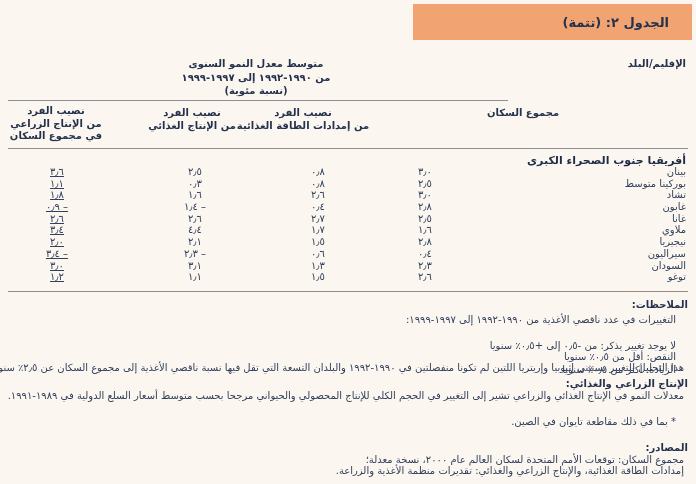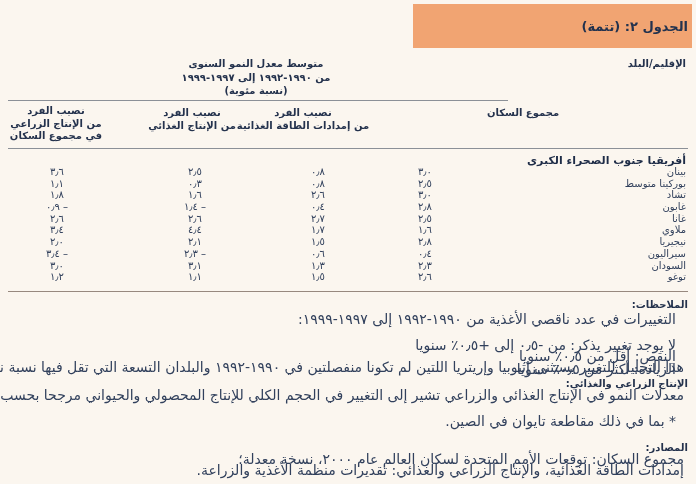--- a/index.html
+++ b/index.html
@@ -15,8 +15,8 @@
     direction:rtl;overflow:hidden;color:var(--tx);
   }
   
-  #banner{position:absolute;left:413px;right:4px;top:4px;height:44px;
-    display:flex;align-items:center;padding:0 4px;box-sizing:border-box;}
+  #banner{position:absolute;left:413px;right:4px;top:4px;height:36px;
+    display:flex;align-items:center;padding:0 23px;box-sizing:border-box;}
   #banner span{font-size:13px;font-weight:700;color:#22324e;white-space:nowrap;}
   
   .hcell{position:absolute;font-size:10px;font-weight:700;color:var(--hd);white-space:nowrap;}

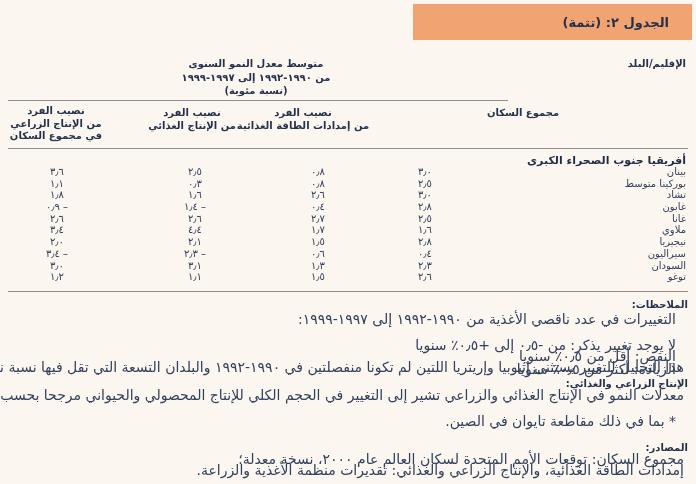--- a/index.html
+++ b/index.html
@@ -40,7 +40,7 @@
   .row .country{position:absolute;right:2px;top:0;white-space:nowrap;color:var(--tx);}
   .num{position:absolute;top:0;transform:translateX(-50%);direction:ltr;unicode-bidi:bidi-override;
        white-space:nowrap;color:var(--tx);}
-  .c-pop{left:417px;} .c-des{left:310px;} .c-food{left:187px;} .c-agri{left:49px;}
+  .c-pop{left:417px;} .c-des{left:310px;} .c-food{left:187px;} .c-agri{left:49px;text-decoration:underline;}
   
   .note{position:absolute;font-size:14px;line-height:11px;white-space:nowrap;color:var(--tx);}
   .note.b{font-weight:700;font-size:10px;color:var(--hd);}

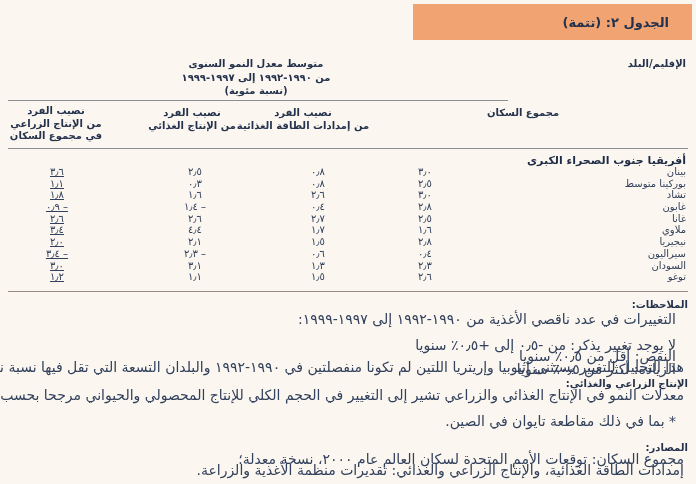--- a/index.html
+++ b/index.html
@@ -42,7 +42,7 @@
        white-space:nowrap;color:var(--tx);}
   .c-pop{left:417px;} .c-des{left:310px;} .c-food{left:187px;} .c-agri{left:49px;text-decoration:underline;}
   
-  .note{position:absolute;font-size:14px;line-height:11px;white-space:nowrap;color:var(--tx);}
+  .note{position:absolute;font-size:10px;line-height:11px;white-space:nowrap;color:var(--tx);}
   .note.b{font-weight:700;font-size:10px;color:var(--hd);}
   #nh{top:299px;right:8px;}
   #n1{top:314px;right:20px;}

